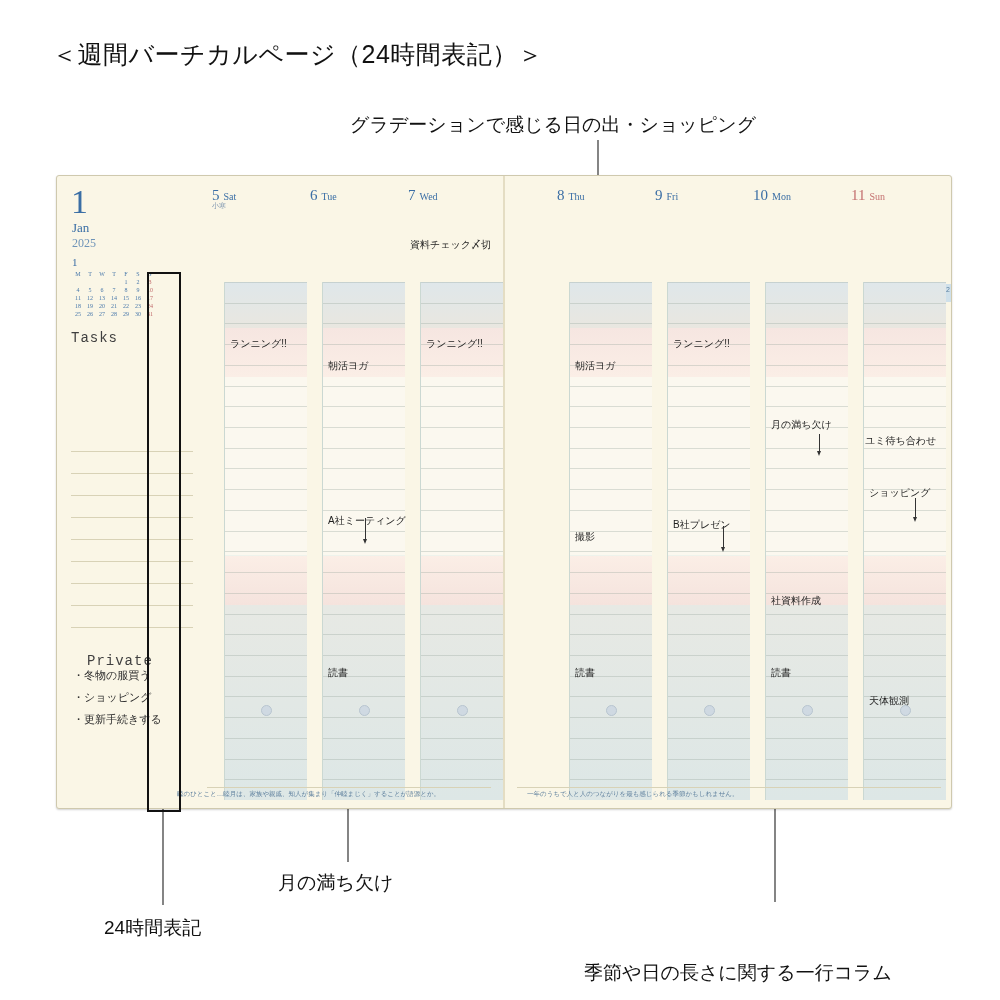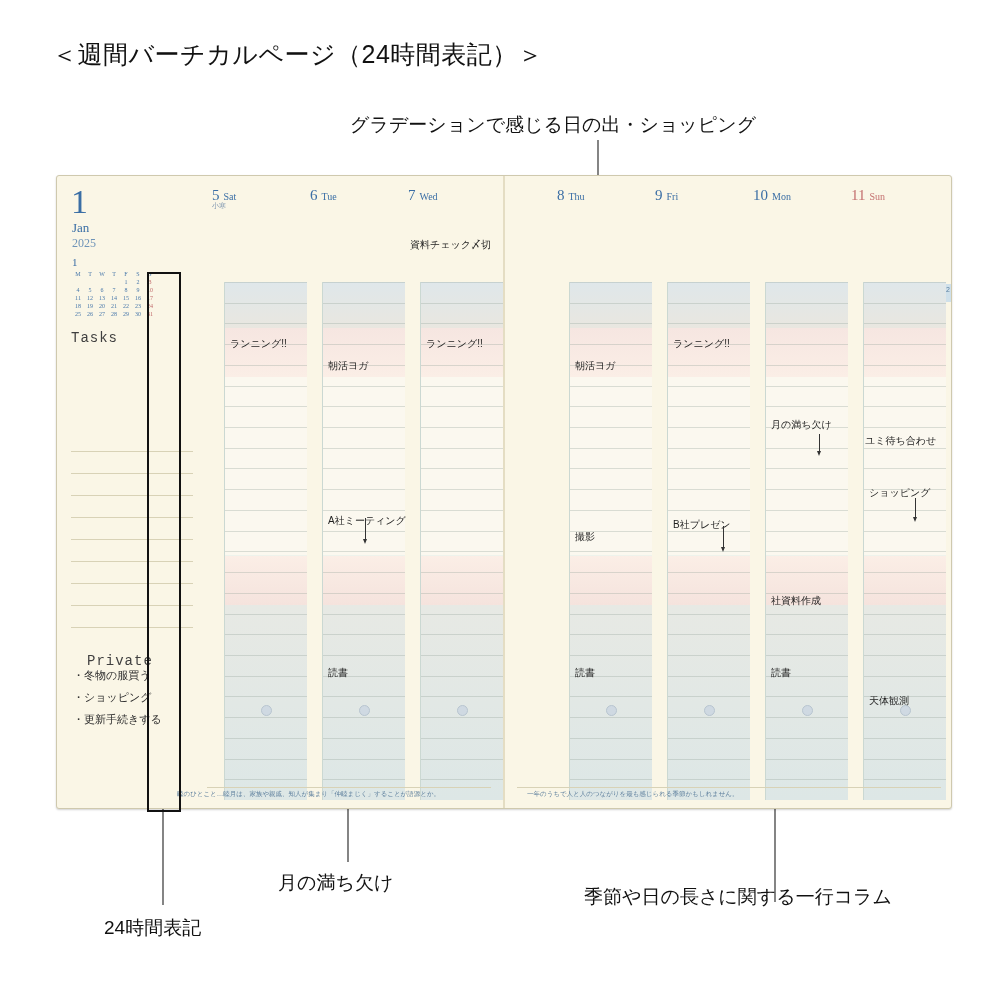--- a/index.html
+++ b/index.html
@@ -22,7 +22,7 @@
   #callout-gradient{left:350px;top:112px;}
   #callout-24h{left:104px;top:915px;}
   #callout-moon{left:278px;top:870px;}
-  #callout-column{left:584px;top:884px;}
+  #callout-column{left:584px;top:960px;}
   
   svg.leaders{position:absolute;left:0;top:0;width:1000px;height:1000px;}
 

